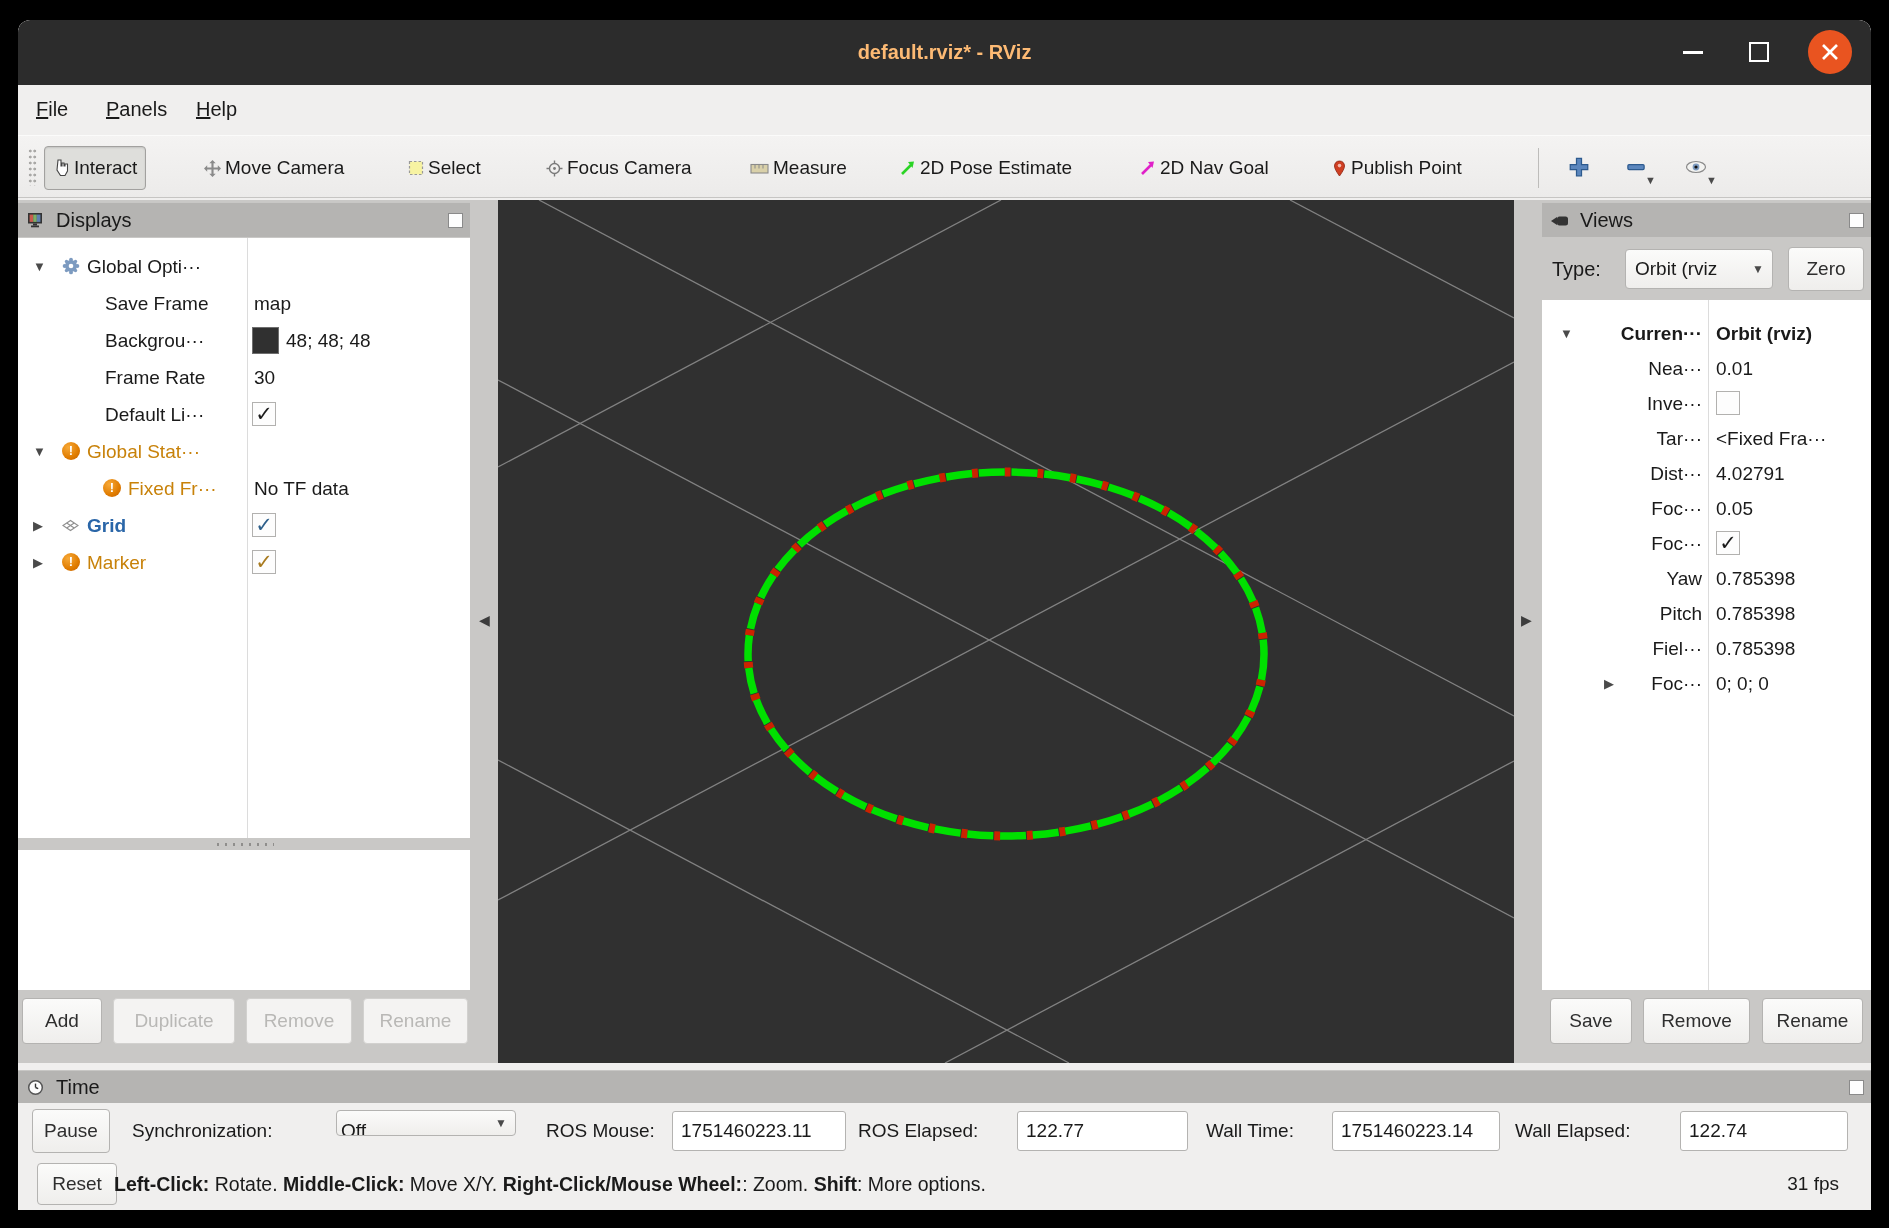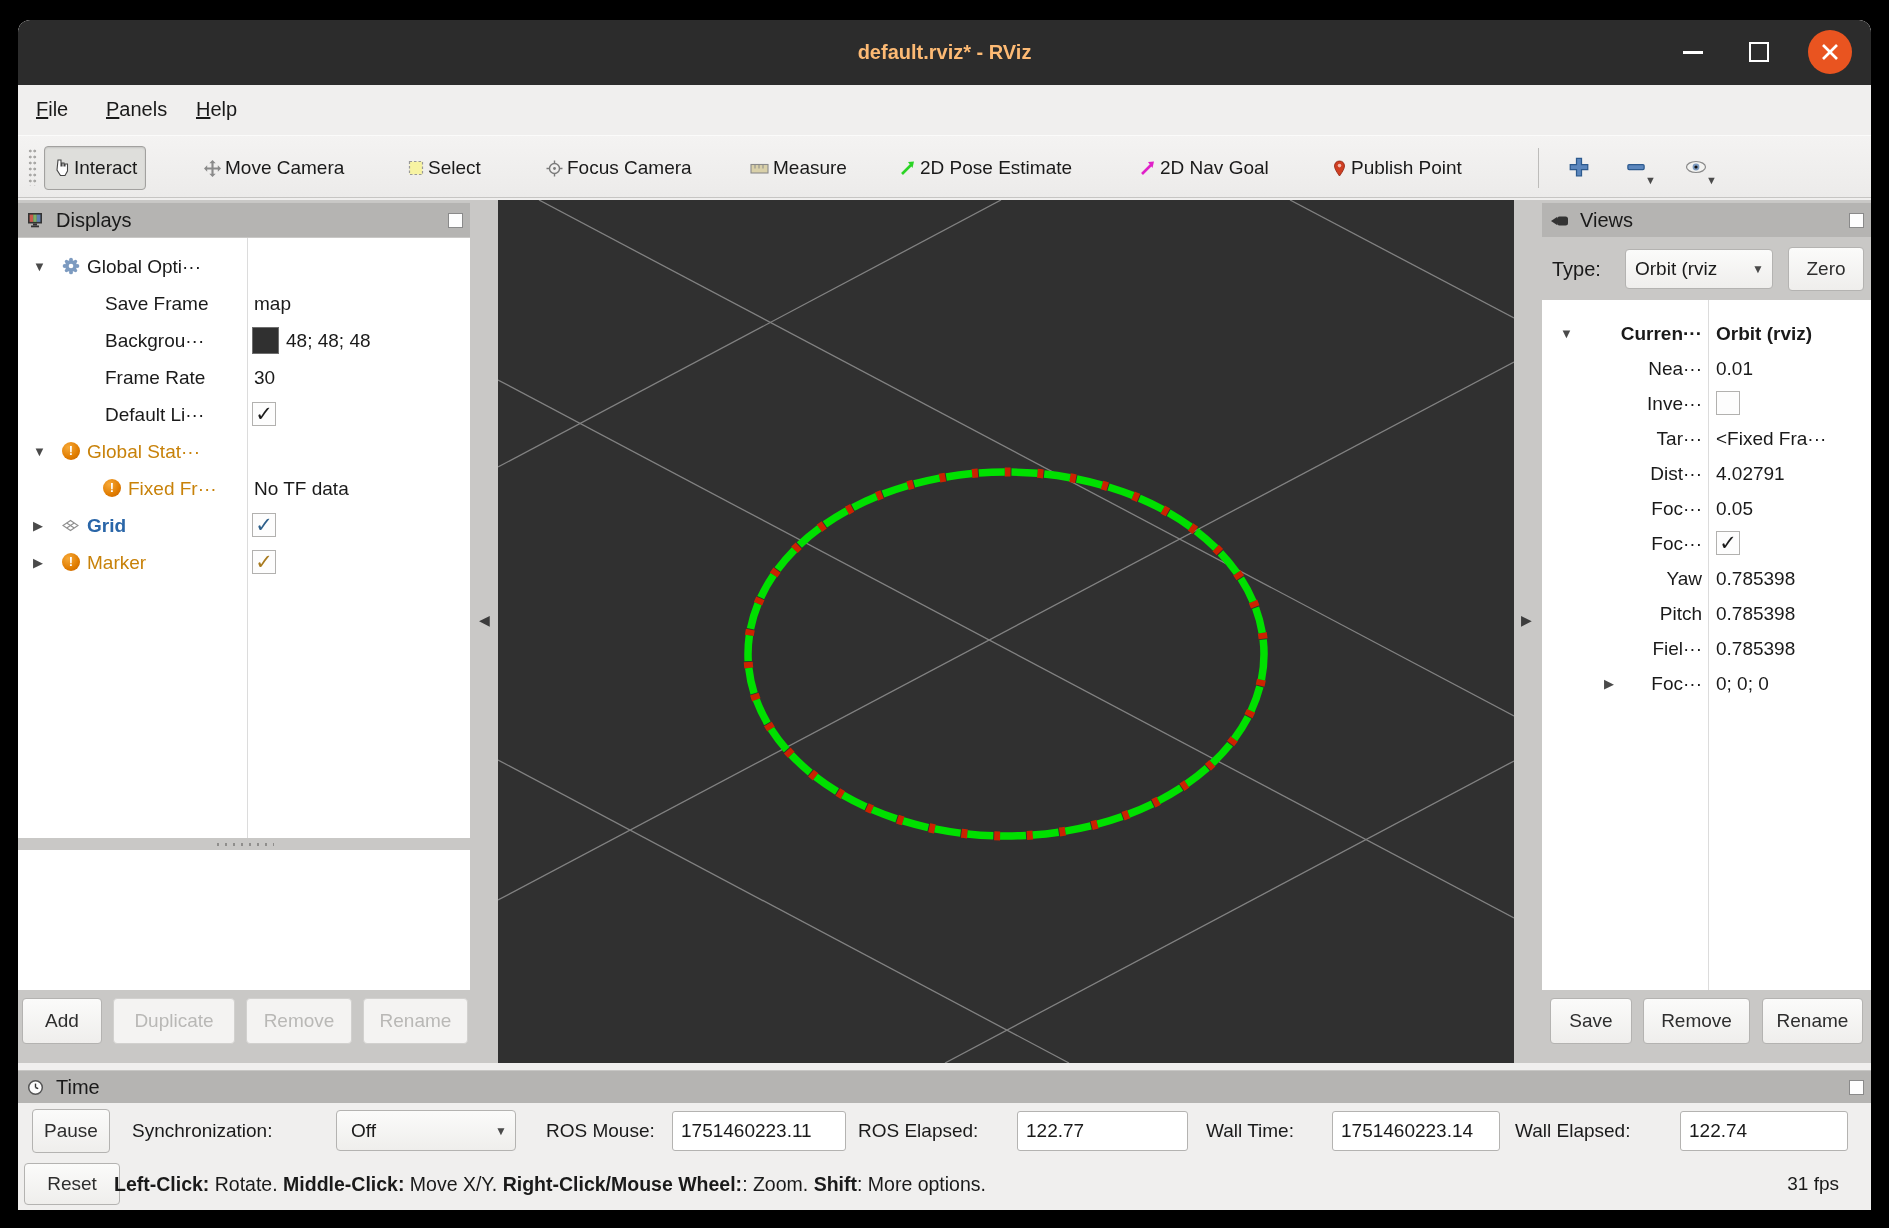--- a/index.html
+++ b/index.html
@@ -433,7 +433,7 @@
     <div class="time-row">
       <div class="btn" style="left:14px; top:6px; width:78px; height:44px; line-height:42px">Pause</div>
       <span class="t-label" style="left:114px">Synchronization:</span>
-      <div class="dropdown" style="left:318px; top:7px; width:180px; height:41px; line-height:40px; padding-left:14px">
+      <div class="dropdown" style="left:318px; top:7px; width:180px; height:26px; line-height:40px; padding-left:4px">
         <span>Off</span>
         <span class="dd-caret">▼</span>
       </div>

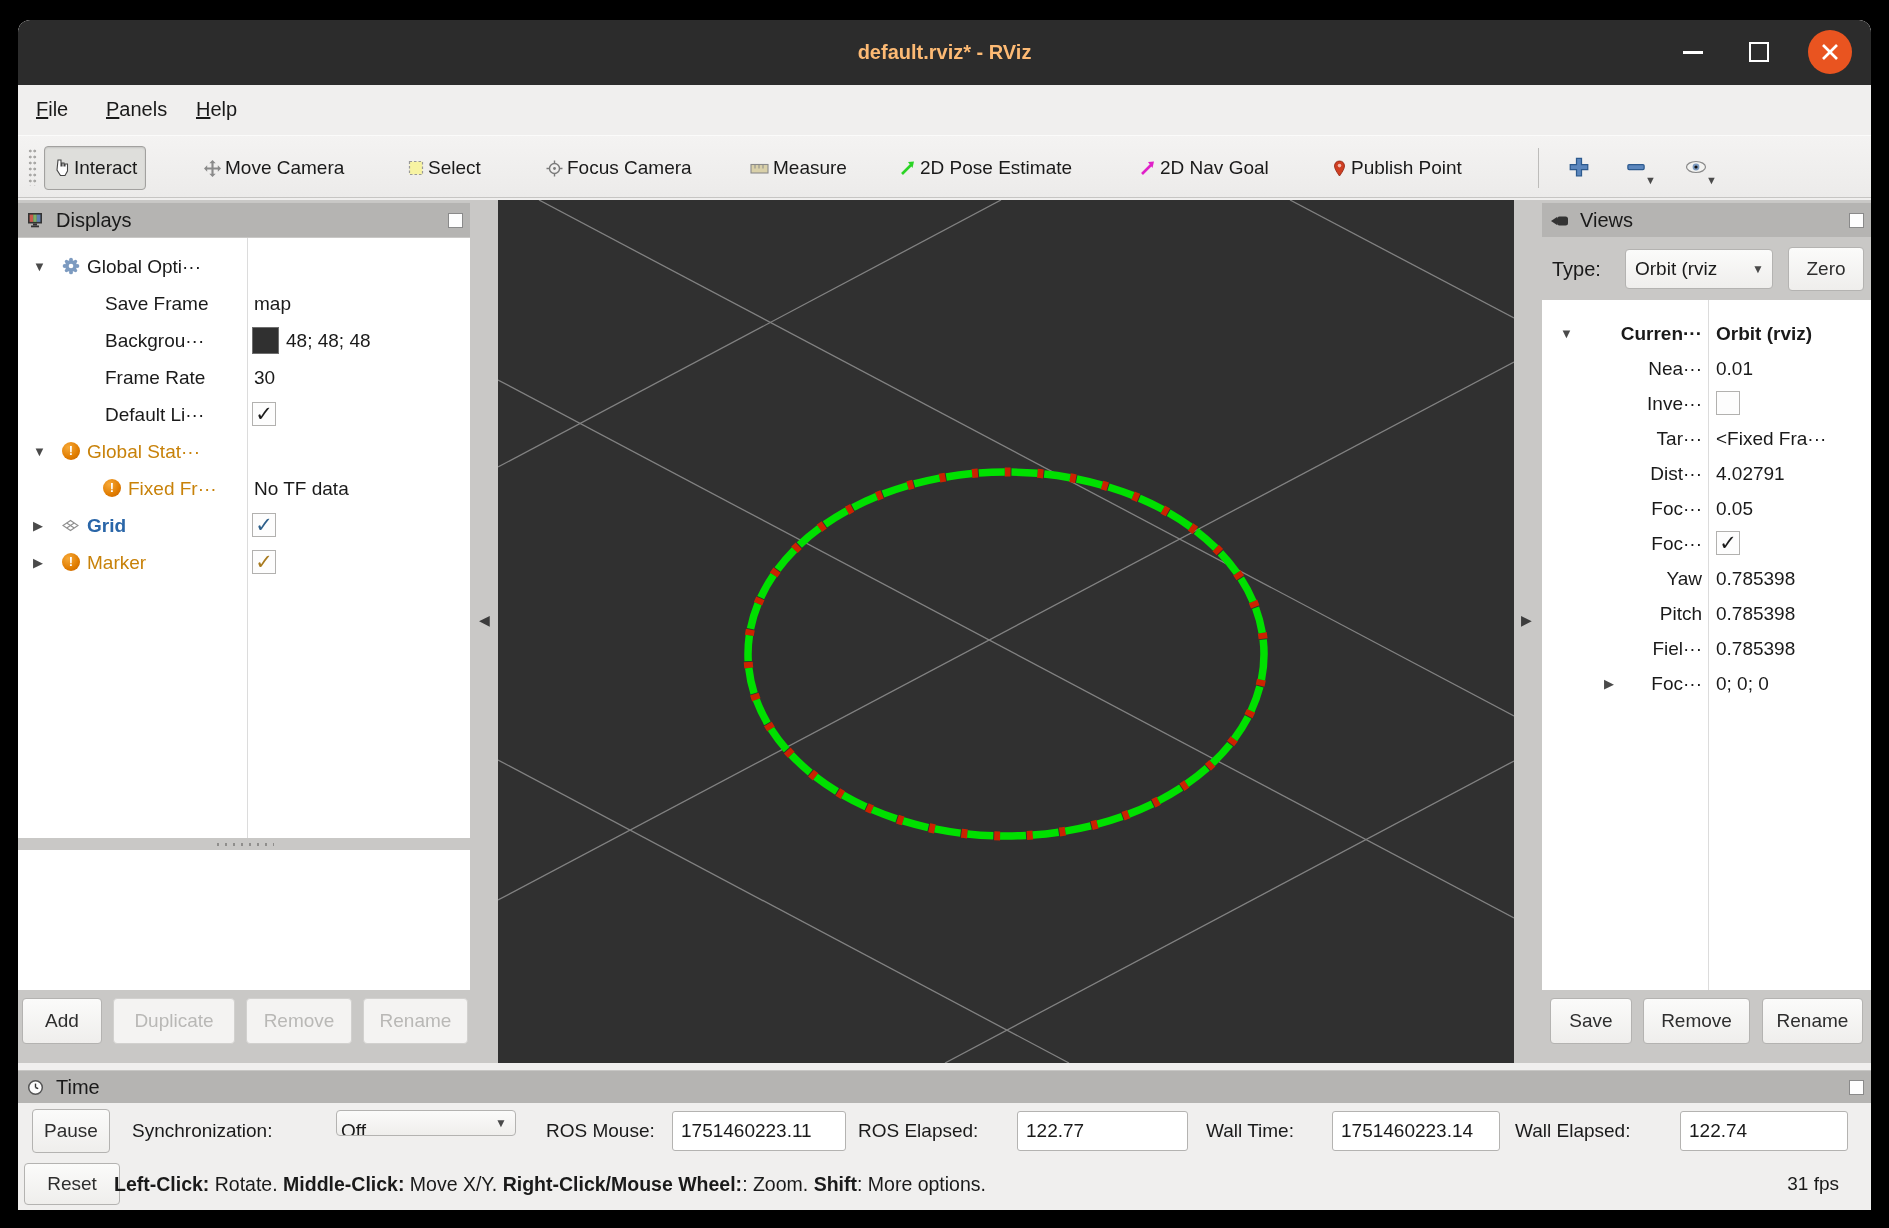--- a/index.html
+++ b/index.html
@@ -449,7 +449,7 @@
   </div>
 
   <div class="statusbar">
-    <div class="btn" style="left:6px; top:3px; width:96px; height:42px; line-height:40px">Reset</div>
+    <div class="btn" style="left:19px; top:3px; width:80px; height:42px; line-height:40px">Reset</div>
     <div class="status-text">
       <b>Left-Click:</b><span> Rotate.  </span><b>Middle-Click:</b><span> Move X/Y.  </span><b>Right-Click/Mouse Wheel:</b><span>: Zoom.  </span><b>Shift</b><span>: More options.</span>
     </div>

